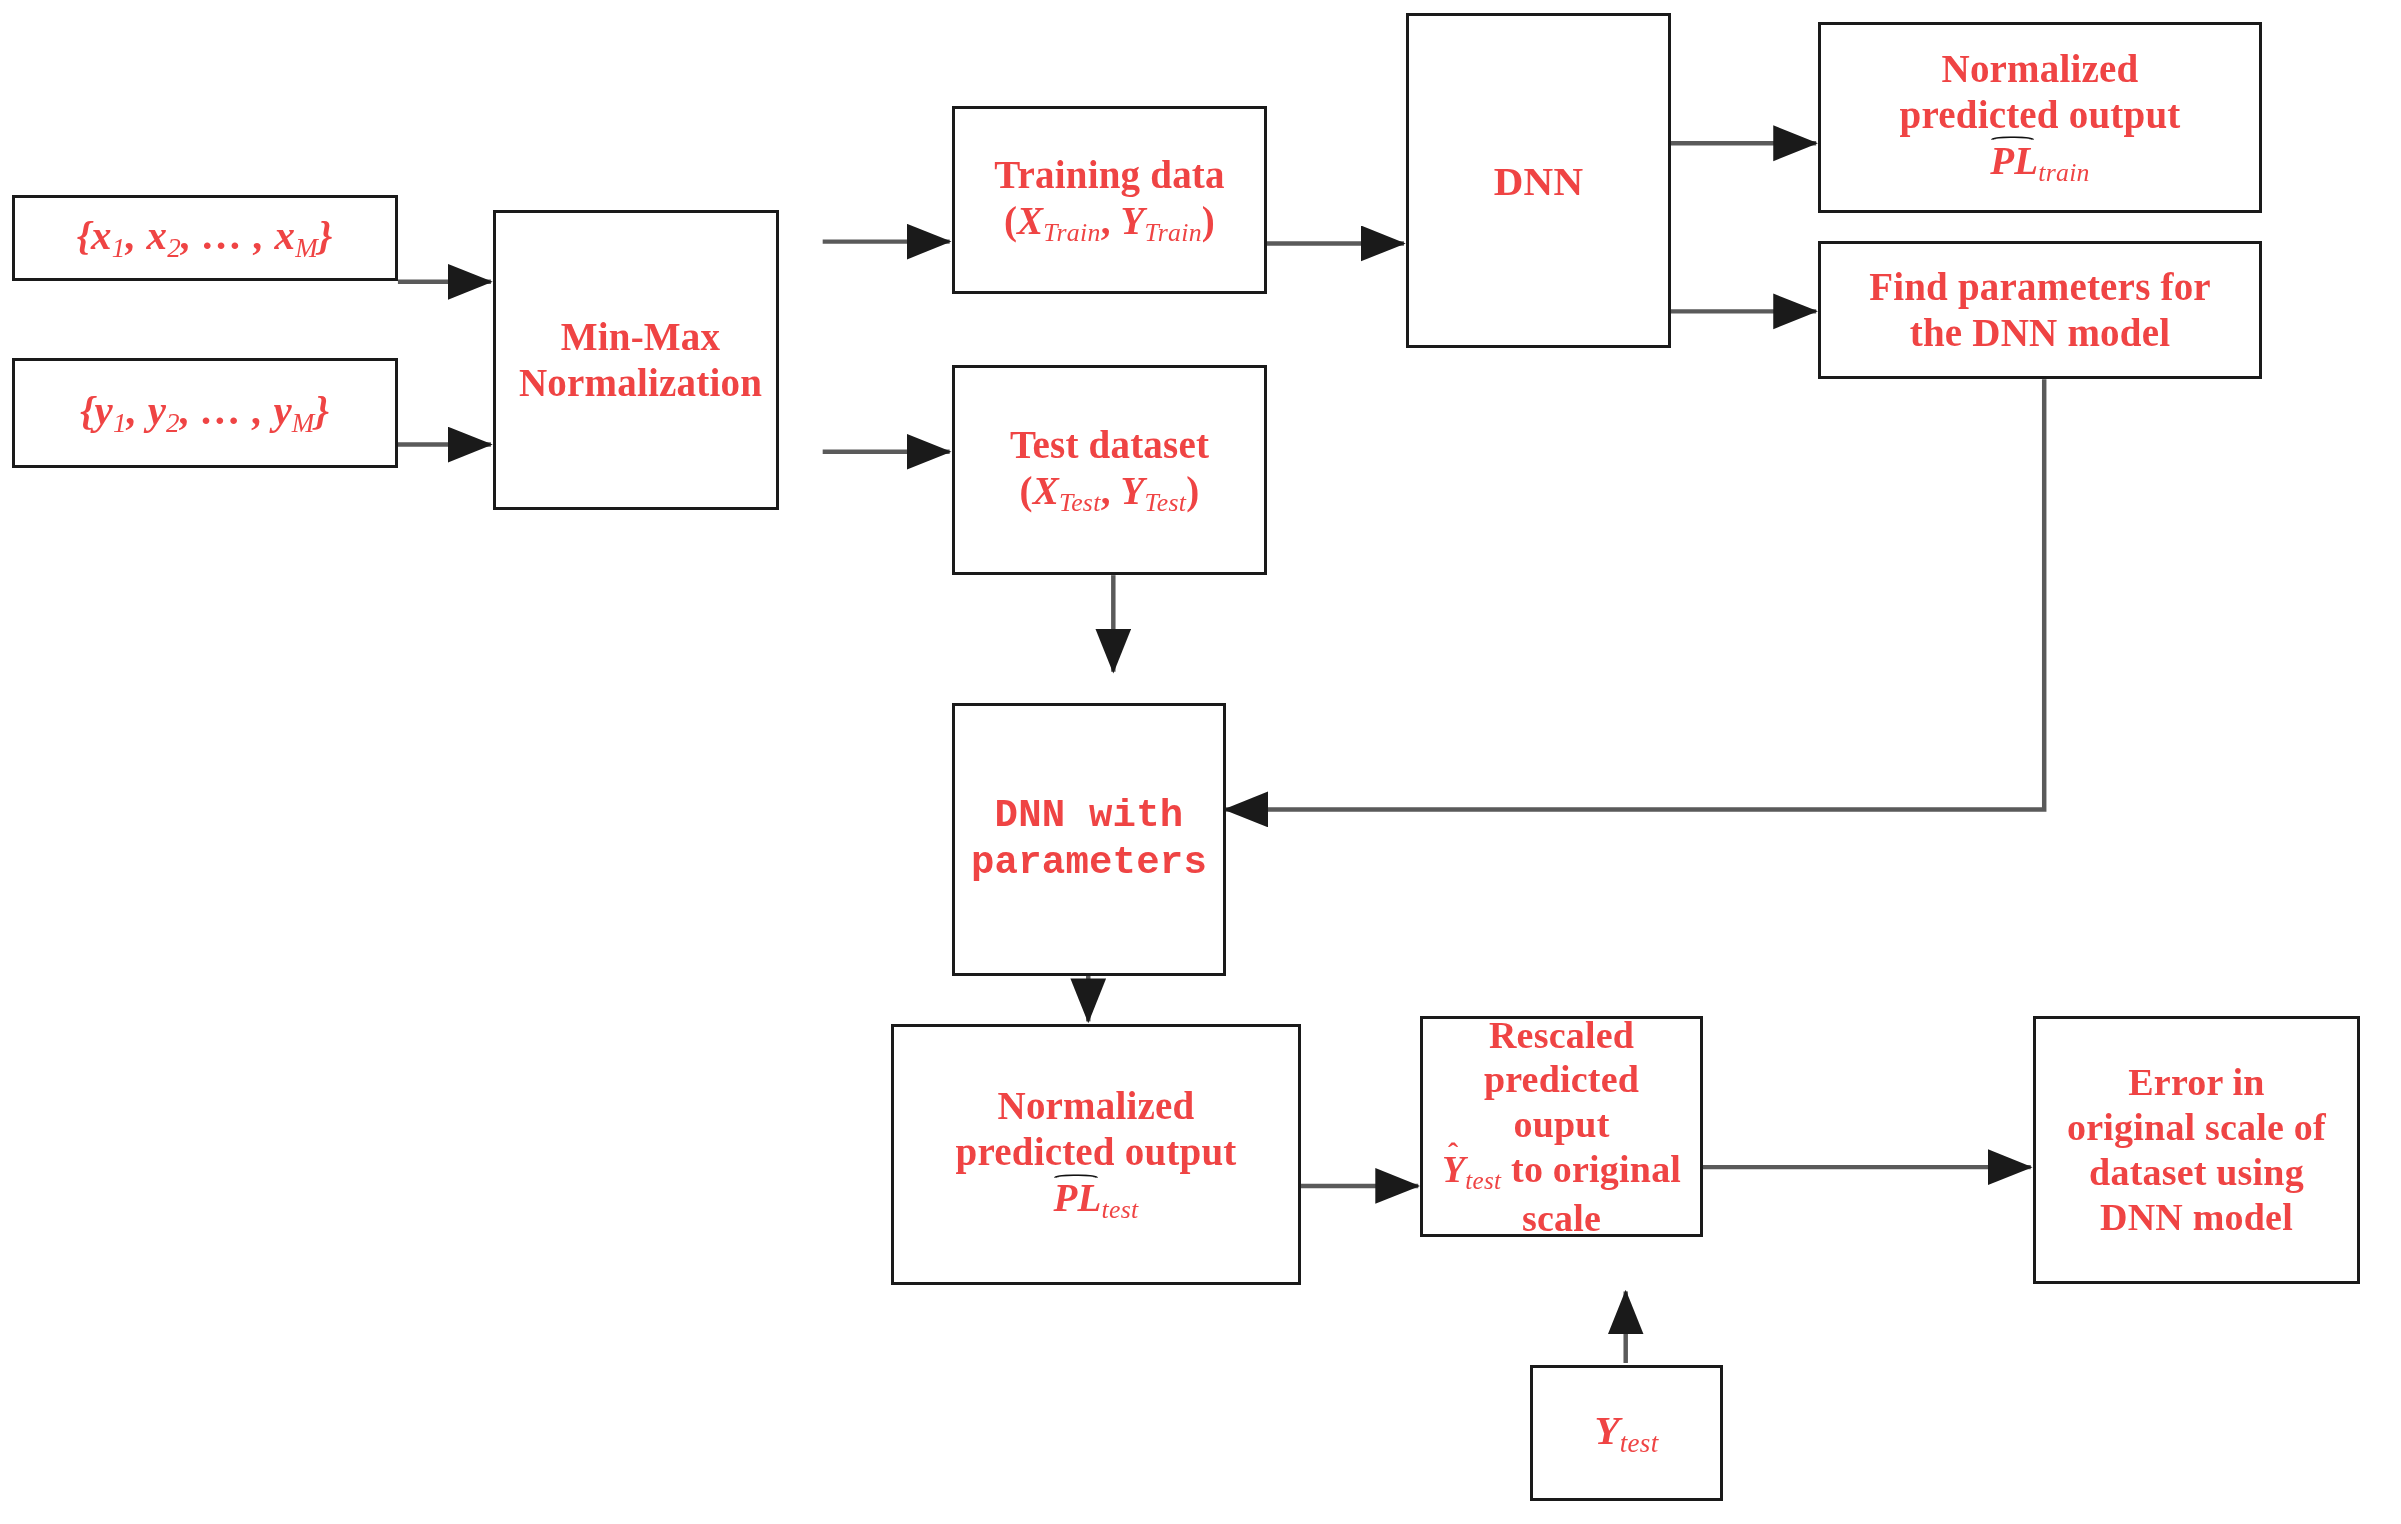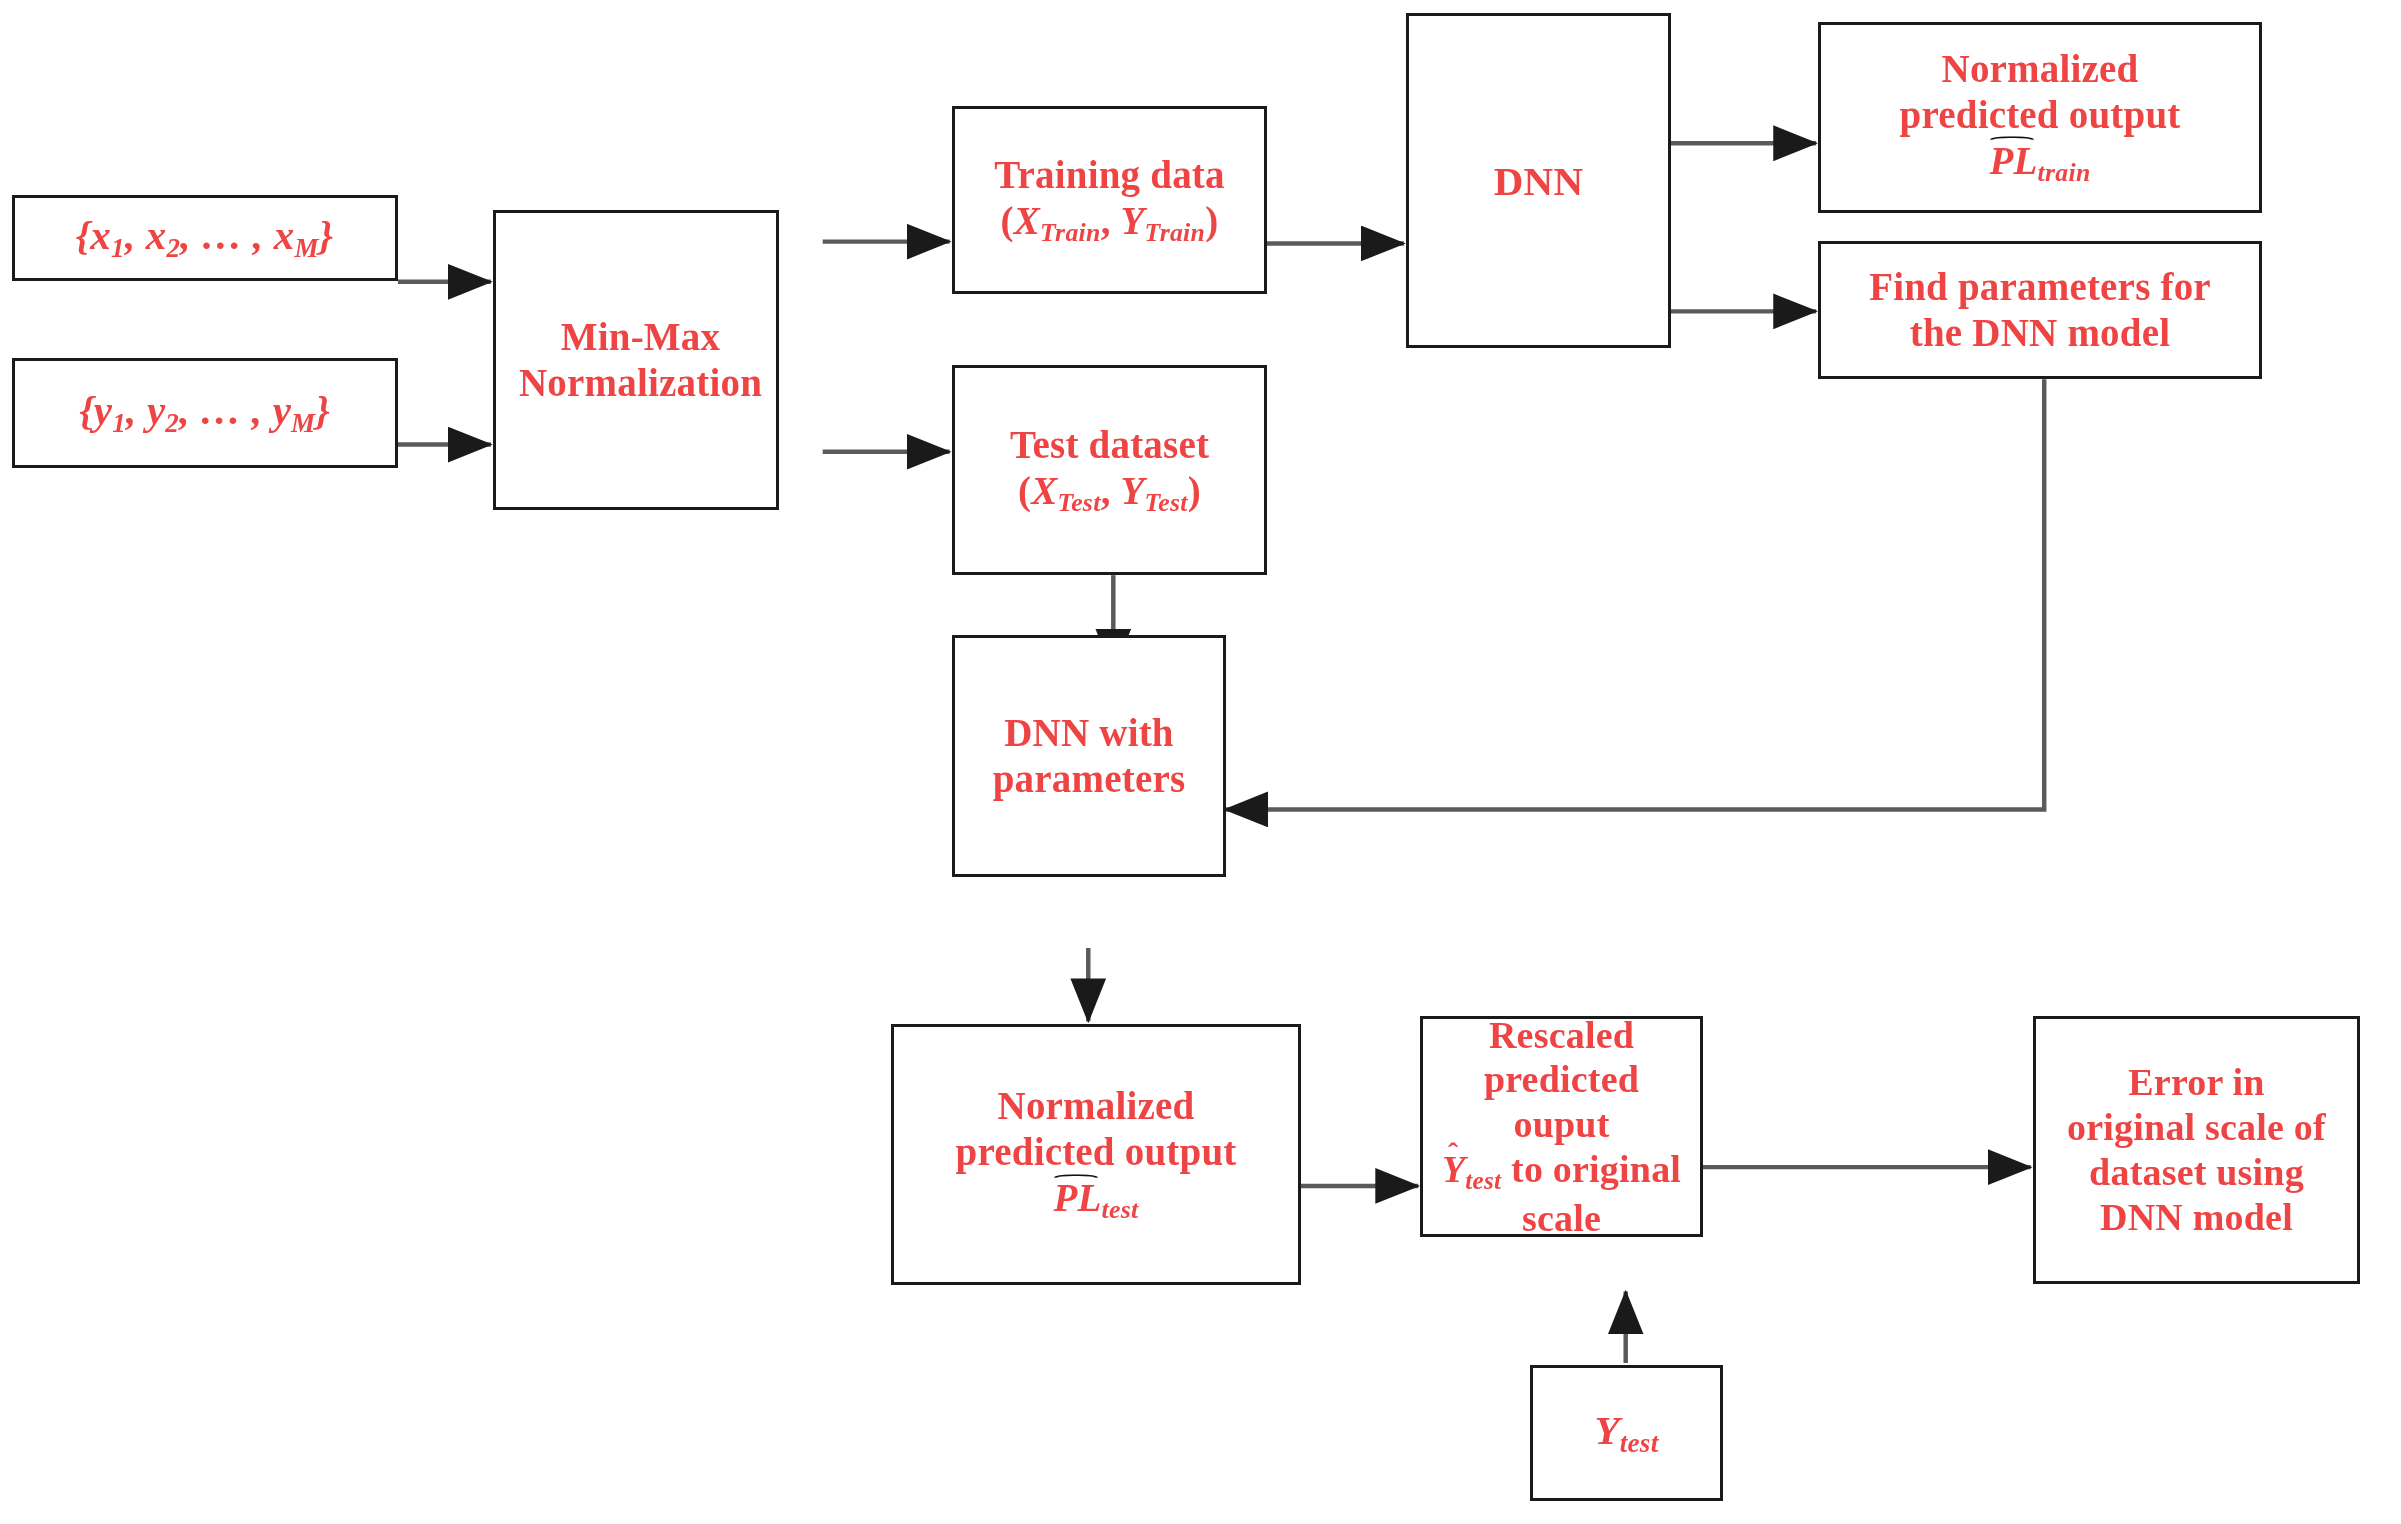--- a/index.html
+++ b/index.html
@@ -53,7 +53,7 @@
   }
   .sub {
     font-style: italic;
-    font-weight: bold;
+    font-weight: normal;
     font-size: 0.66em;
     vertical-align: -0.28em;
     letter-spacing: 0.3px;

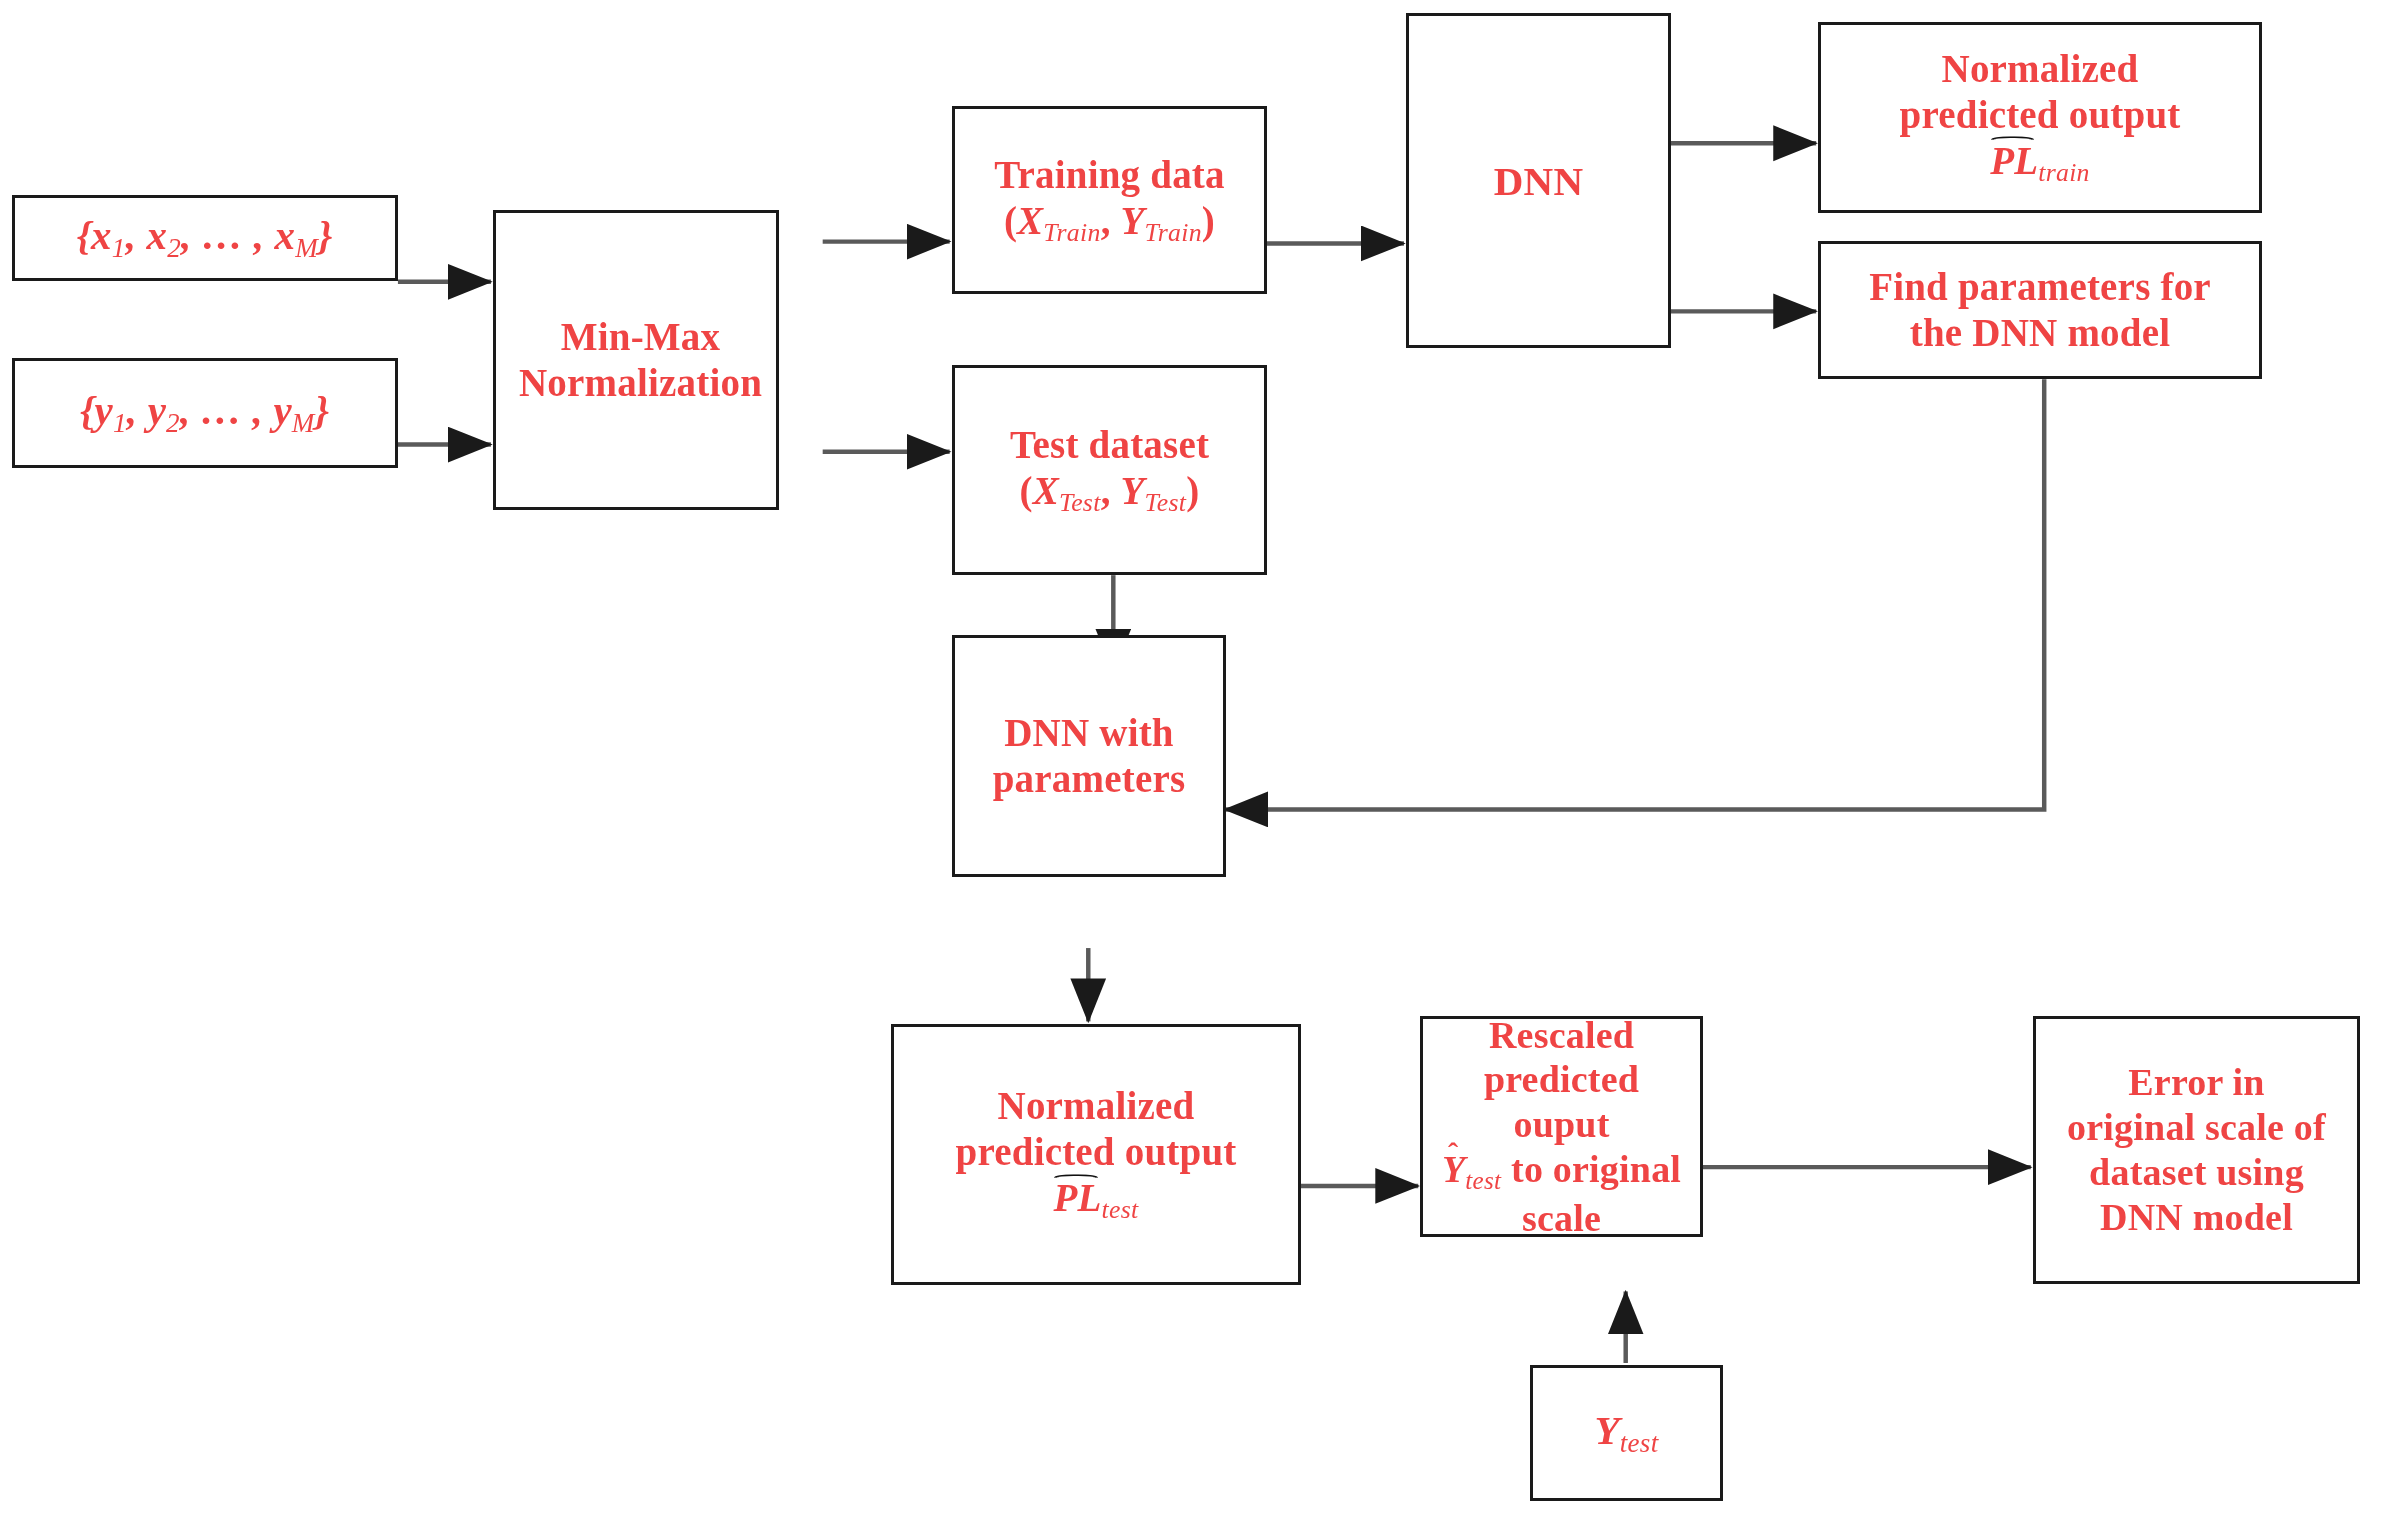--- a/index.html
+++ b/index.html
@@ -187,7 +187,7 @@
     </span>
   </div>
 
-  <div class="node" style="left:952px; top:635px; width:274px; height:242px;">
+  <div class="node" style="left:952px; top:703px; width:274px; height:273px;font-family:Liberation Mono, monospace;">
     <span class="label fs-44">
       <span>DNN with</span><br>
       <span>parameters</span>

